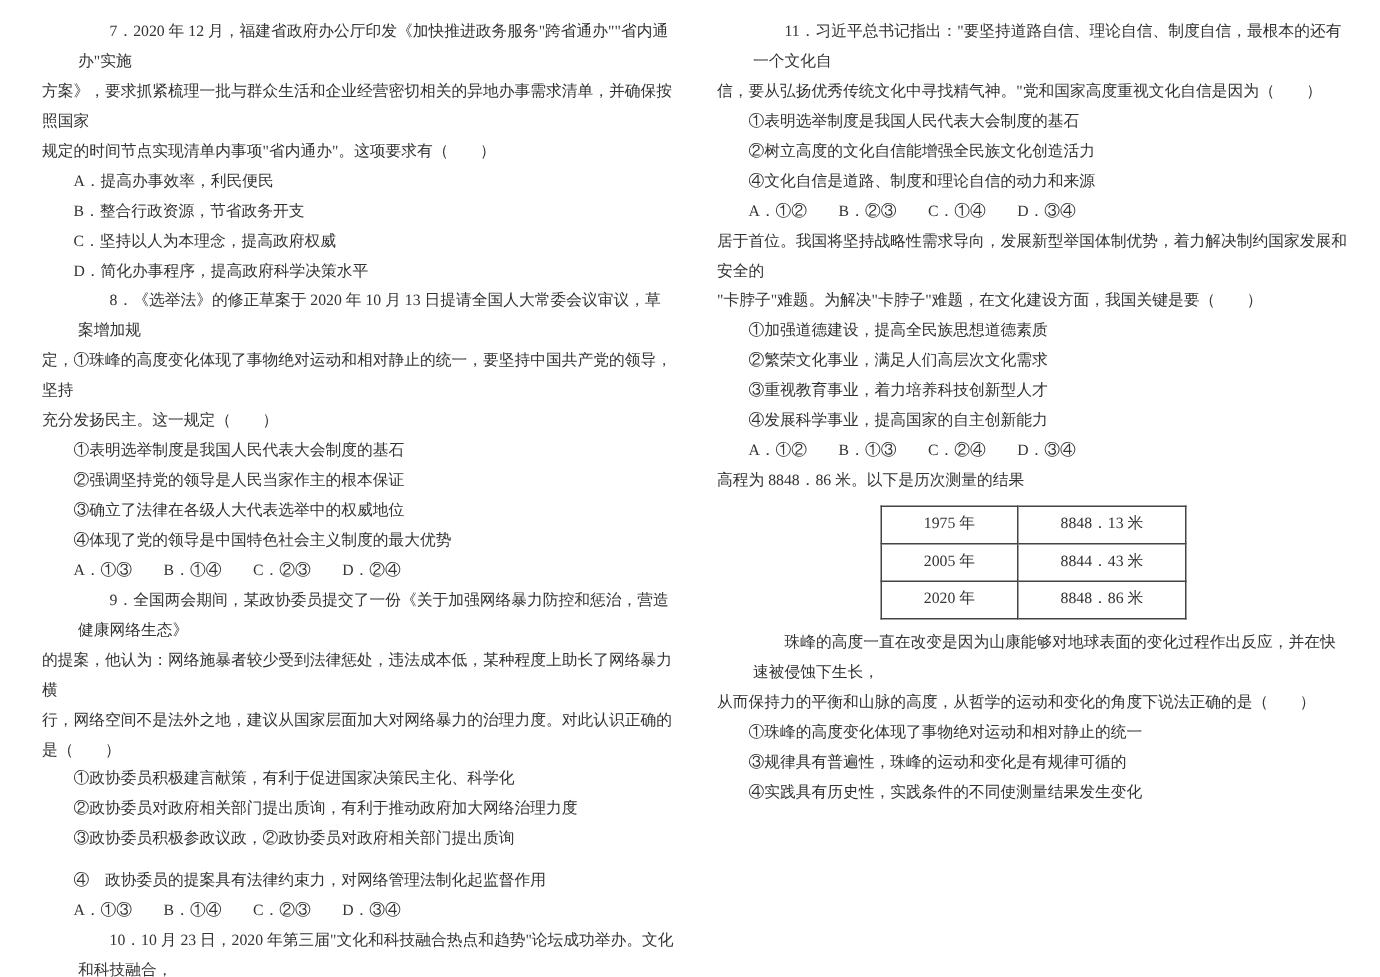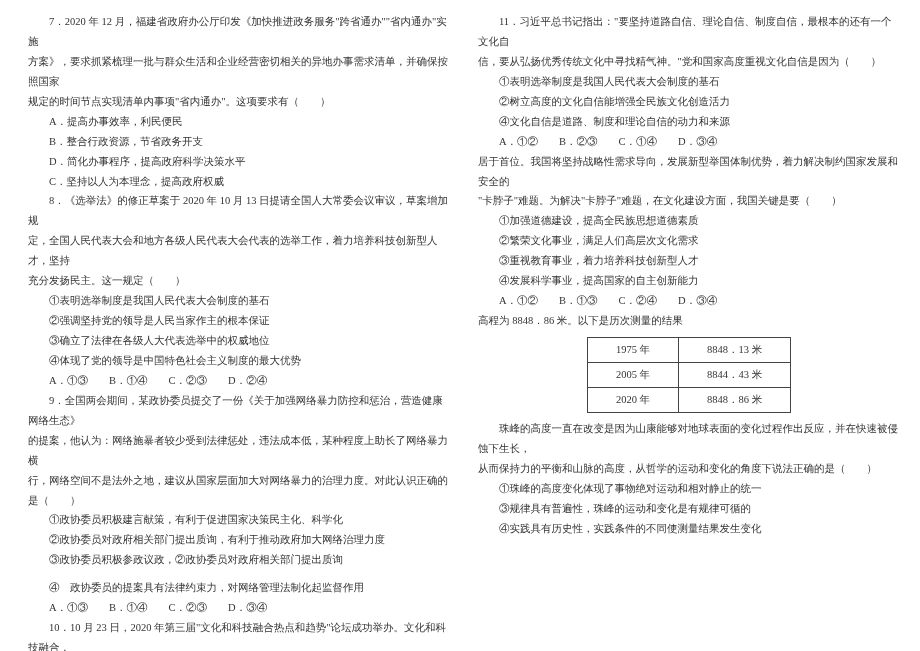--- a/index.html
+++ b/index.html
@@ -30,7 +30,7 @@
     margin: 0;
     white-space: normal;
   }
-  .q { text-indent: 2em; }
+  .q { text-indent: 2em; margin-left: 24px; }
   .opt { text-indent: 2em; }
   .opt4 { text-indent: 2em; }
   .sub { text-indent: 2em; }

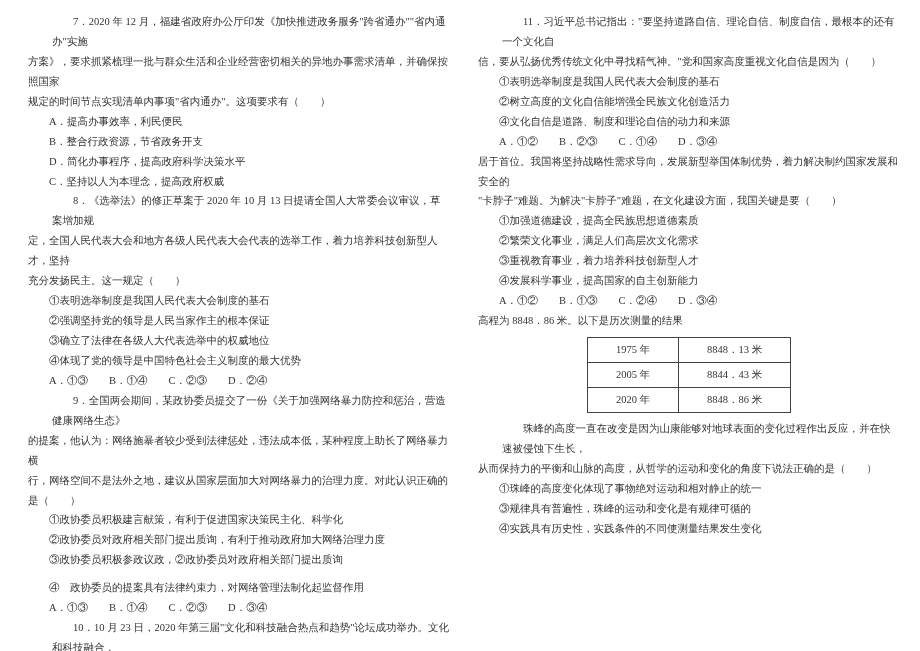--- a/index.html
+++ b/index.html
@@ -56,8 +56,8 @@
     <p>规定的时间节点实现清单内事项"省内通办"。这项要求有（　　）</p>
     <p class="opt">A．提高办事效率，利民便民</p>
     <p class="opt">B．整合行政资源，节省政务开支</p>
+    <p class="opt">C．坚持以人为本理念，提高政府权威</p>
     <p class="opt">D．简化办事程序，提高政府科学决策水平</p>
-    <p class="opt">C．坚持以人为本理念，提高政府权威</p>
 
     <p class="q">8．《选举法》的修正草案于 2020 年 10 月 13 日提请全国人大常委会议审议，草案增加规</p>
     <p>定，全国人民代表大会和地方各级人民代表大会代表的选举工作，着力培养科技创新型人才，坚持</p>

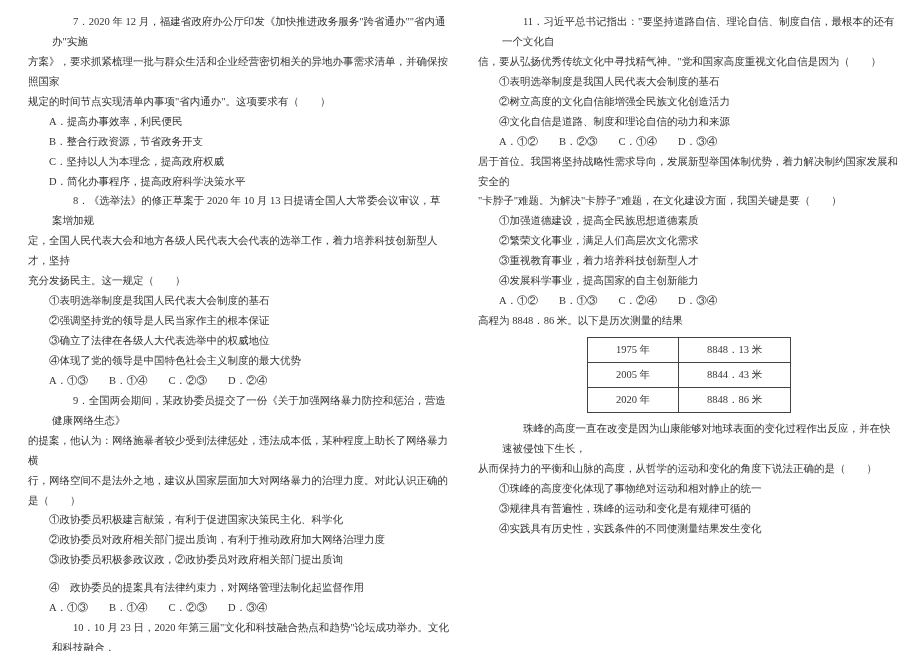--- a/index.html
+++ b/index.html
@@ -60,7 +60,7 @@
     <p class="opt">D．简化办事程序，提高政府科学决策水平</p>
 
     <p class="q">8．《选举法》的修正草案于 2020 年 10 月 13 日提请全国人大常委会议审议，草案增加规</p>
-    <p>定，全国人民代表大会和地方各级人民代表大会代表的选举工作，着力培养科技创新型人才，坚持</p>
+    <p>定，①珠峰的高度变化体现了事物绝对运动和相对静止的统一，要坚持中国共产党的领导，坚持</p>
     <p>充分发扬民主。这一规定（　　）</p>
     <p class="sub">①表明选举制度是我国人民代表大会制度的基石</p>
     <p class="sub">②强调坚持党的领导是人民当家作主的根本保证</p>

